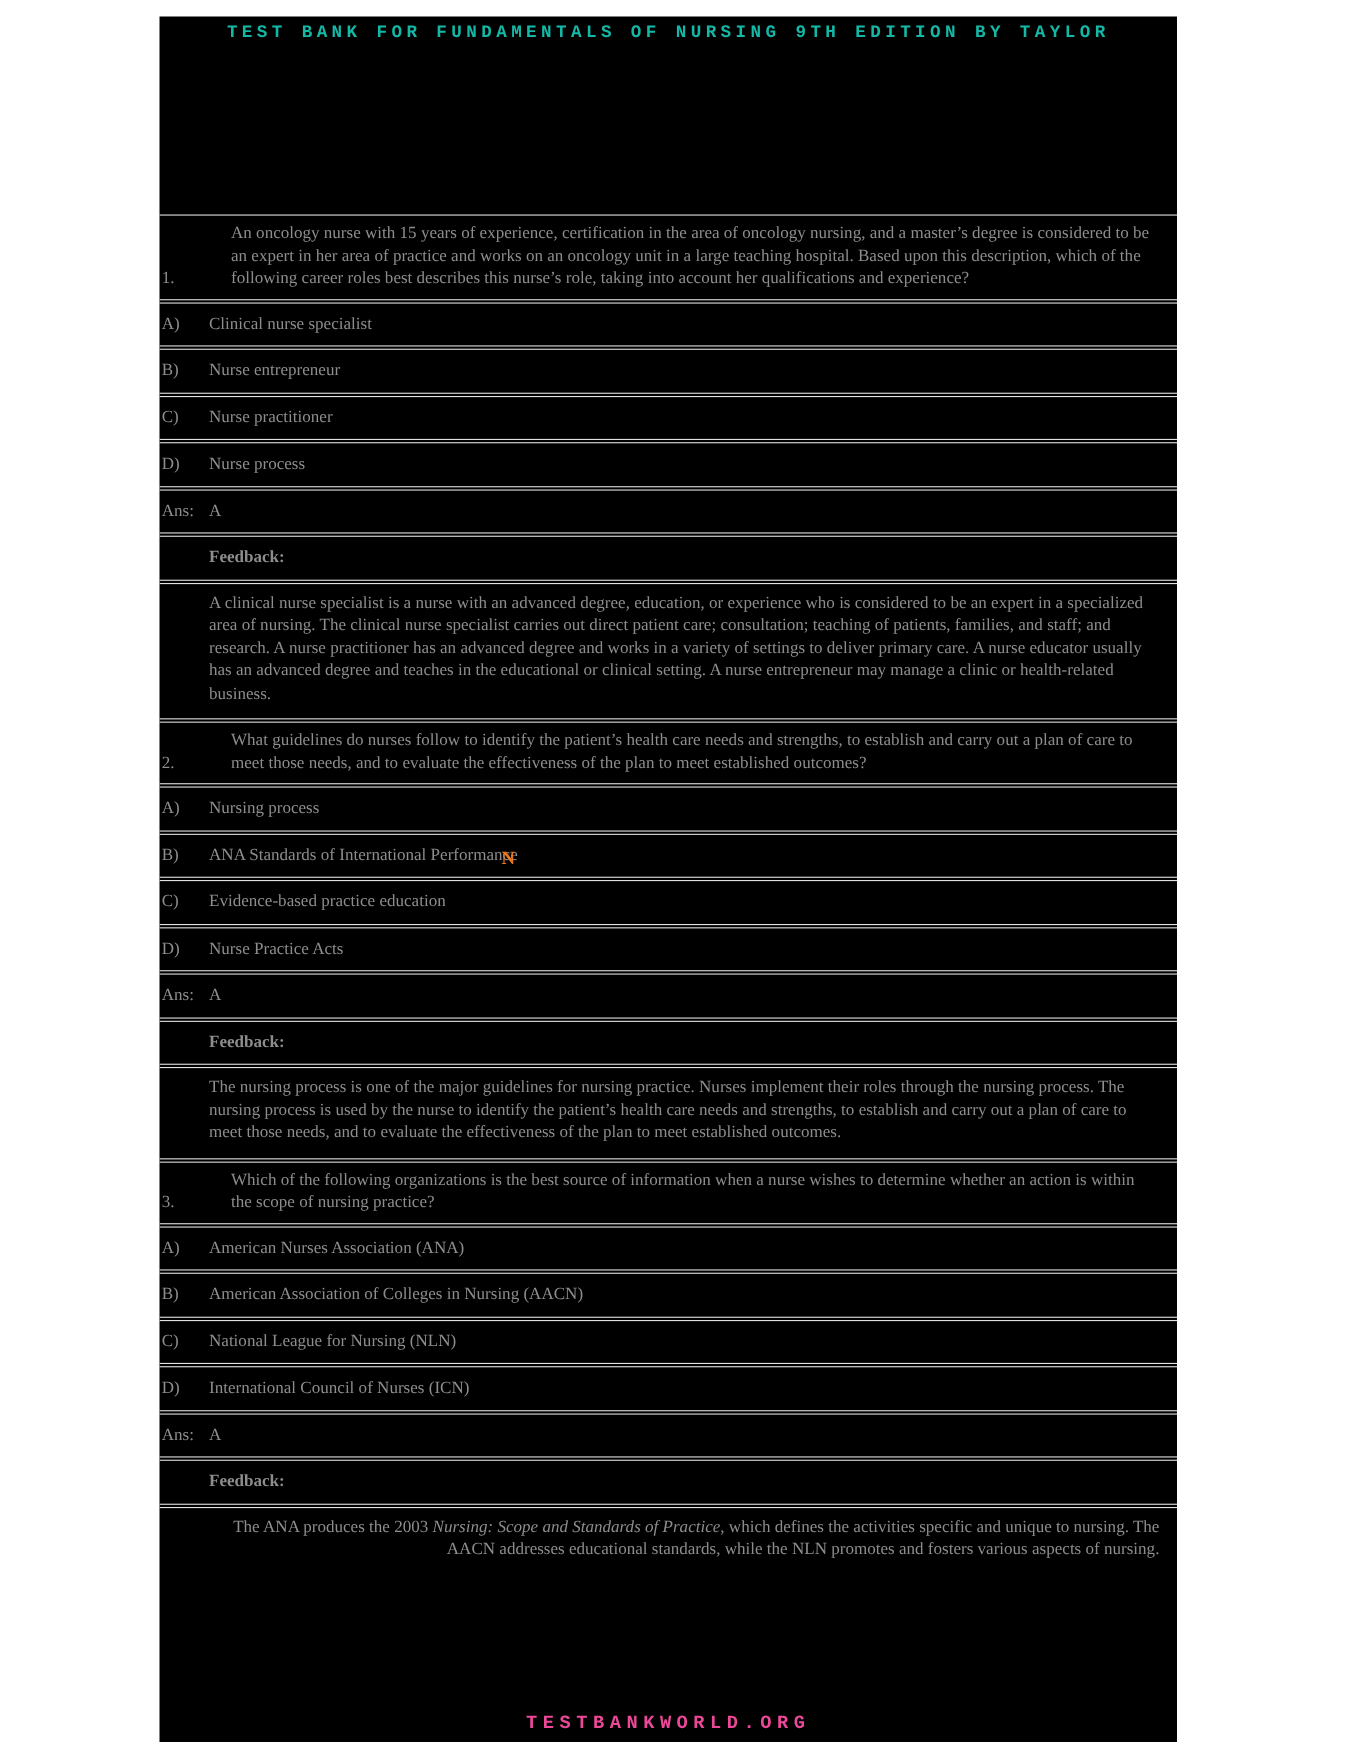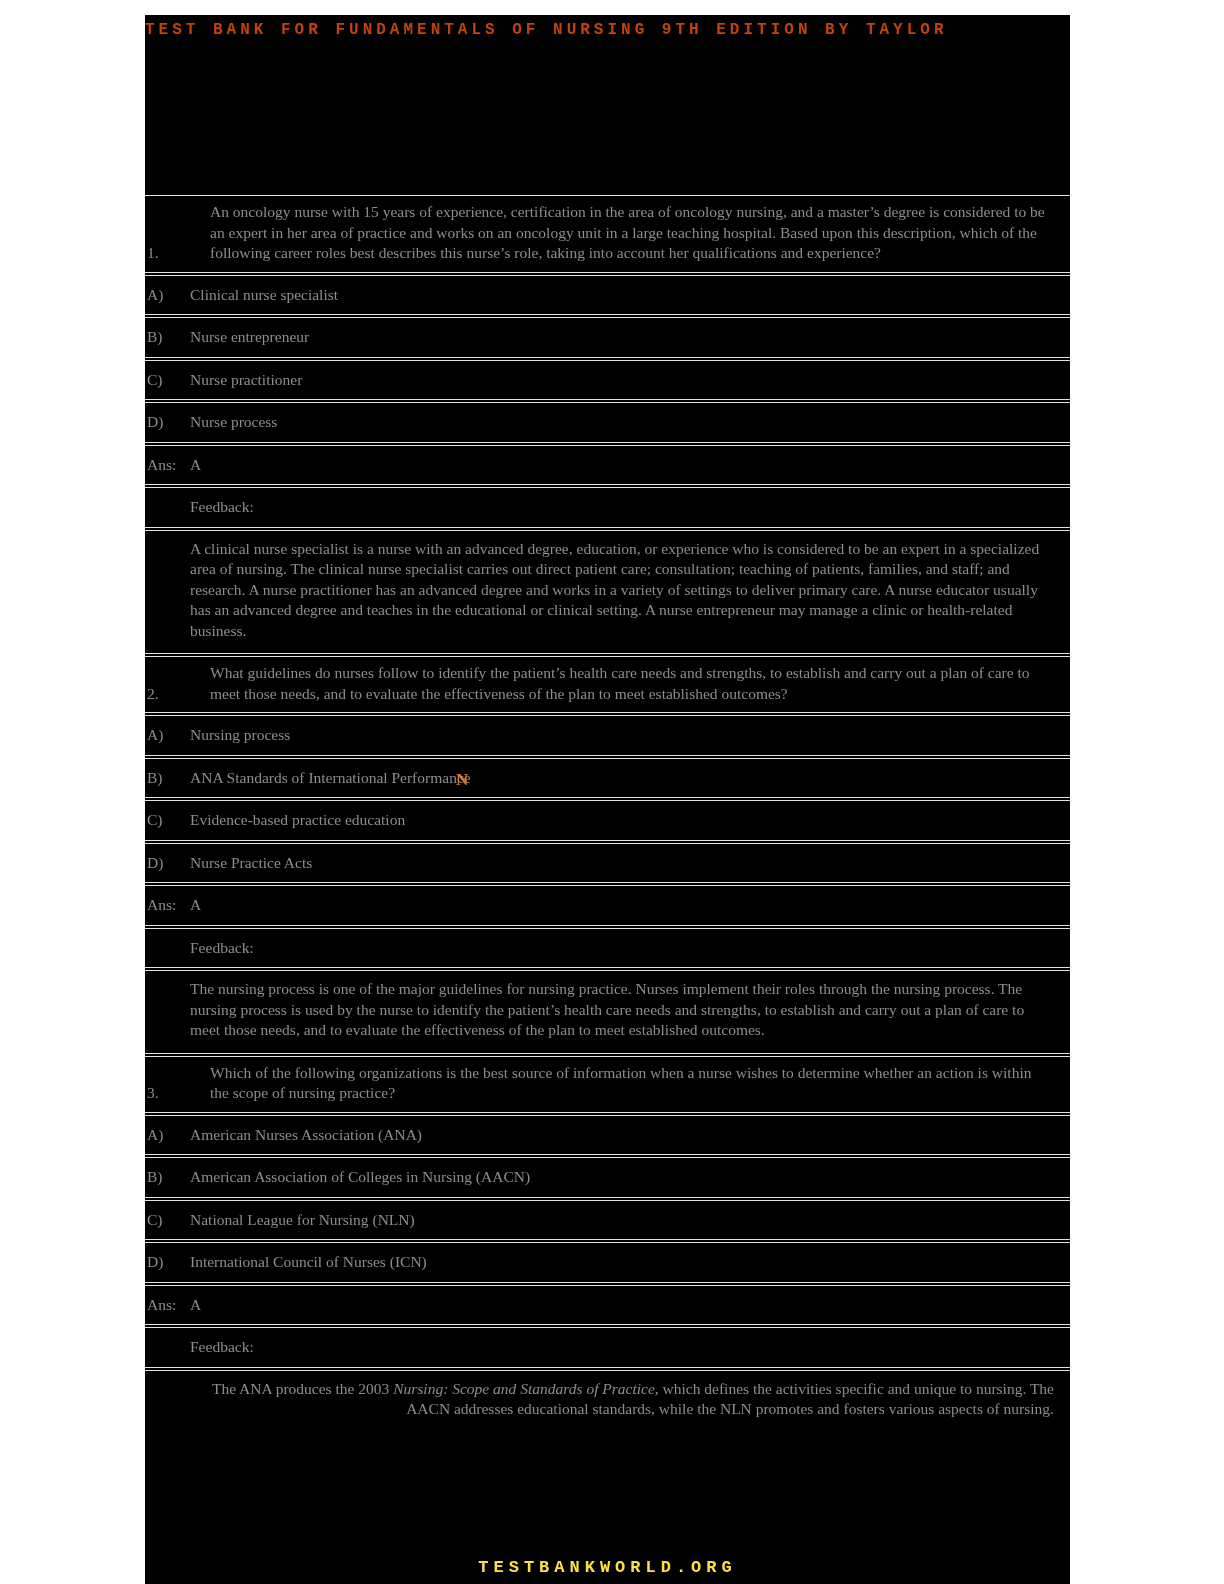--- a/index.html
+++ b/index.html
@@ -25,8 +25,8 @@
     top: 6px;
     left: 0;
     width: 100%;
-    text-align: left;
-    color: #c2410c;
+    text-align: center;
+    color: #14b8a6;
     font-family: "Liberation Mono", monospace;
     font-weight: bold;
     font-size: 16px;

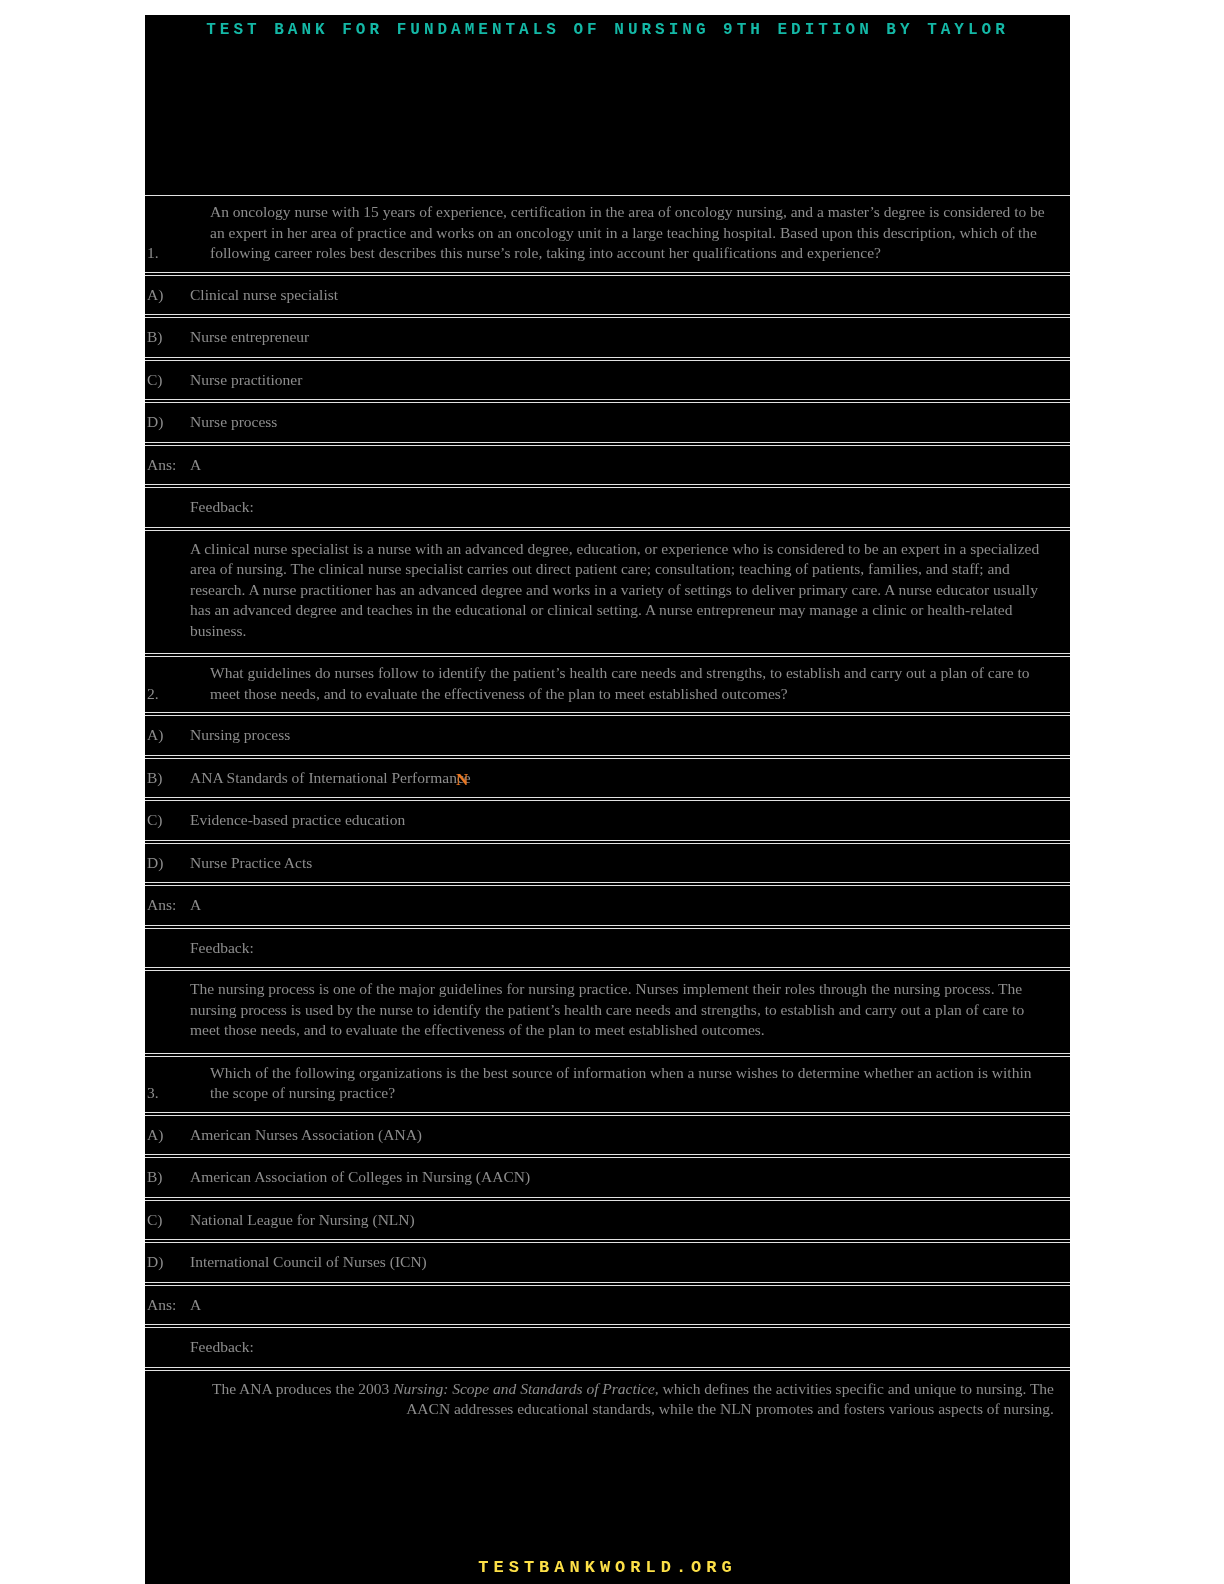--- a/index.html
+++ b/index.html
@@ -69,7 +69,7 @@
   .row-answer .cell-text, .row-answer .cell-label,
   .row-fblabel .cell-text { padding-top: 9px; padding-bottom: 9px; }
   .row-fbtext .cell-text { padding-top: 8px; padding-bottom: 12px; }
-  .fb-bold { font-weight: normal; text-align: right; }
+  .fb-bold { font-weight: bold; text-align: right; }
   .seg-italic { font-style: italic; }
   .overlay-wrap { position: relative; display: inline-block; }
   .orange-n {

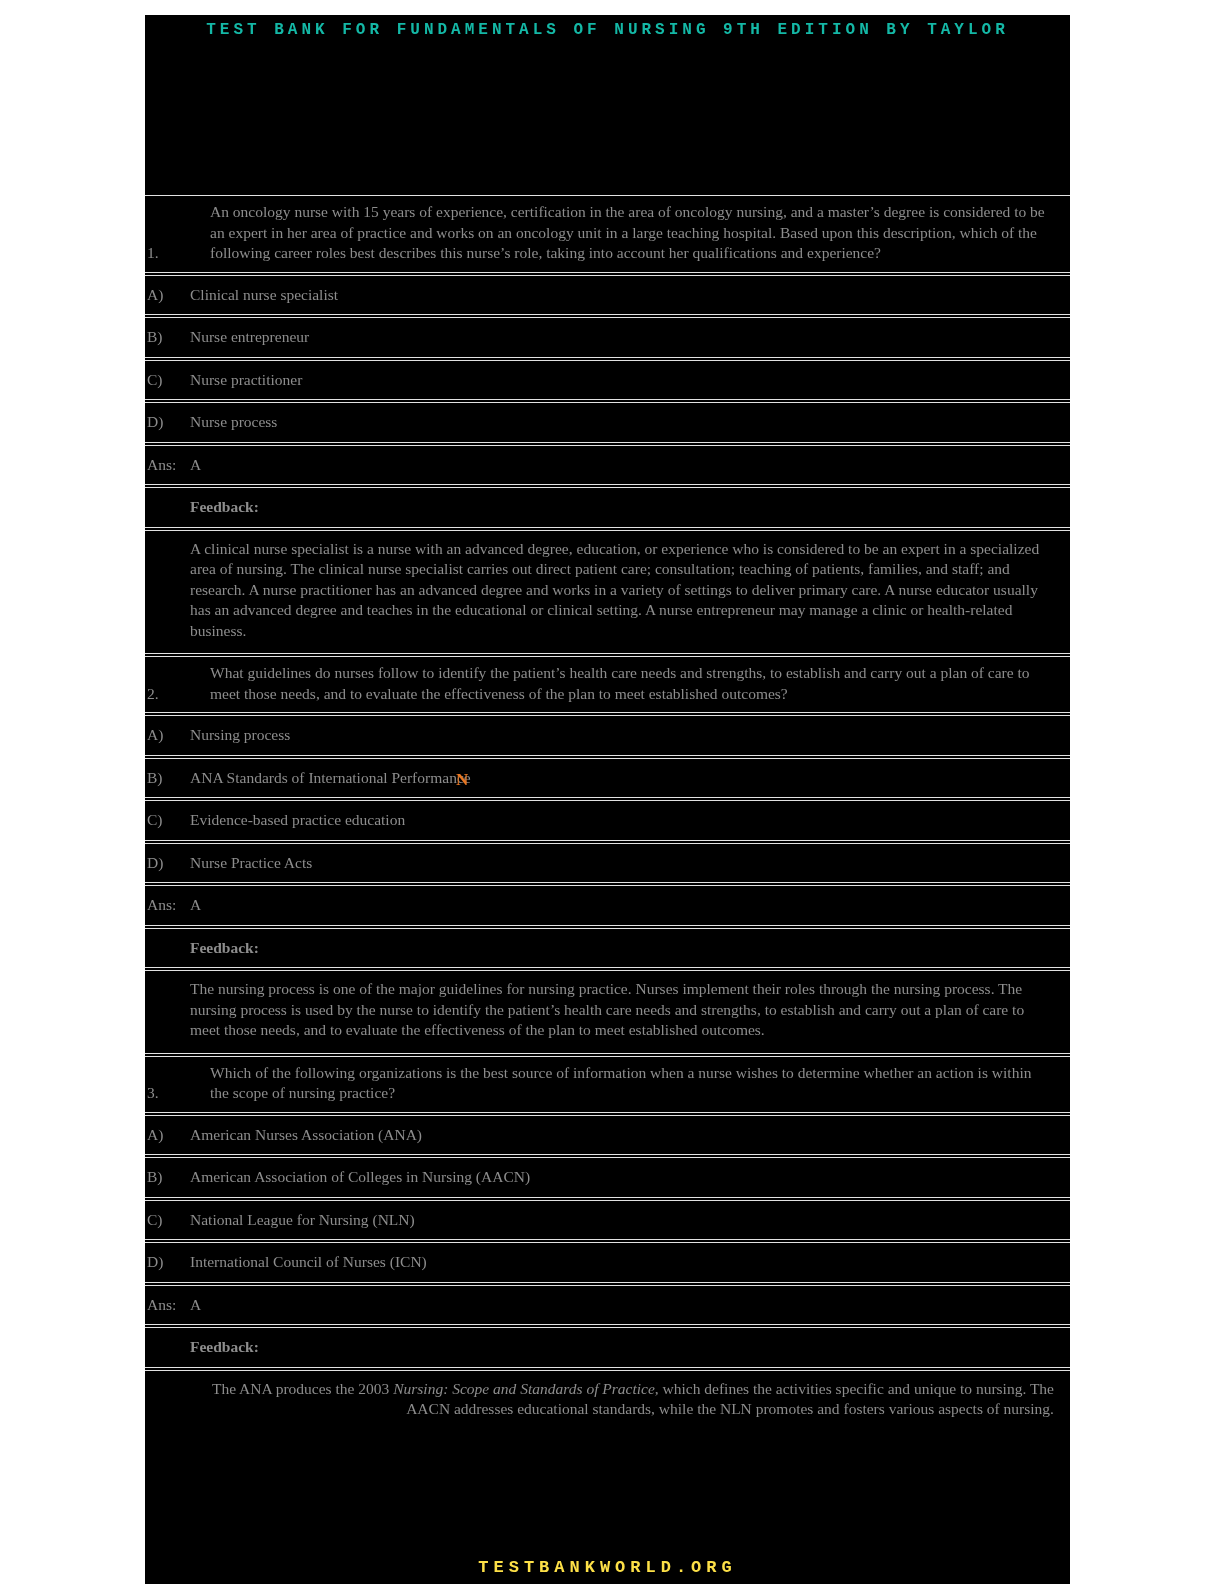--- a/index.html
+++ b/index.html
@@ -87,7 +87,7 @@
     left: 0;
     width: 100%;
     text-align: center;
-    color: #fde047;
+    color: #ec4899;
     font-family: "Liberation Mono", monospace;
     font-weight: bold;
     font-size: 17px;

